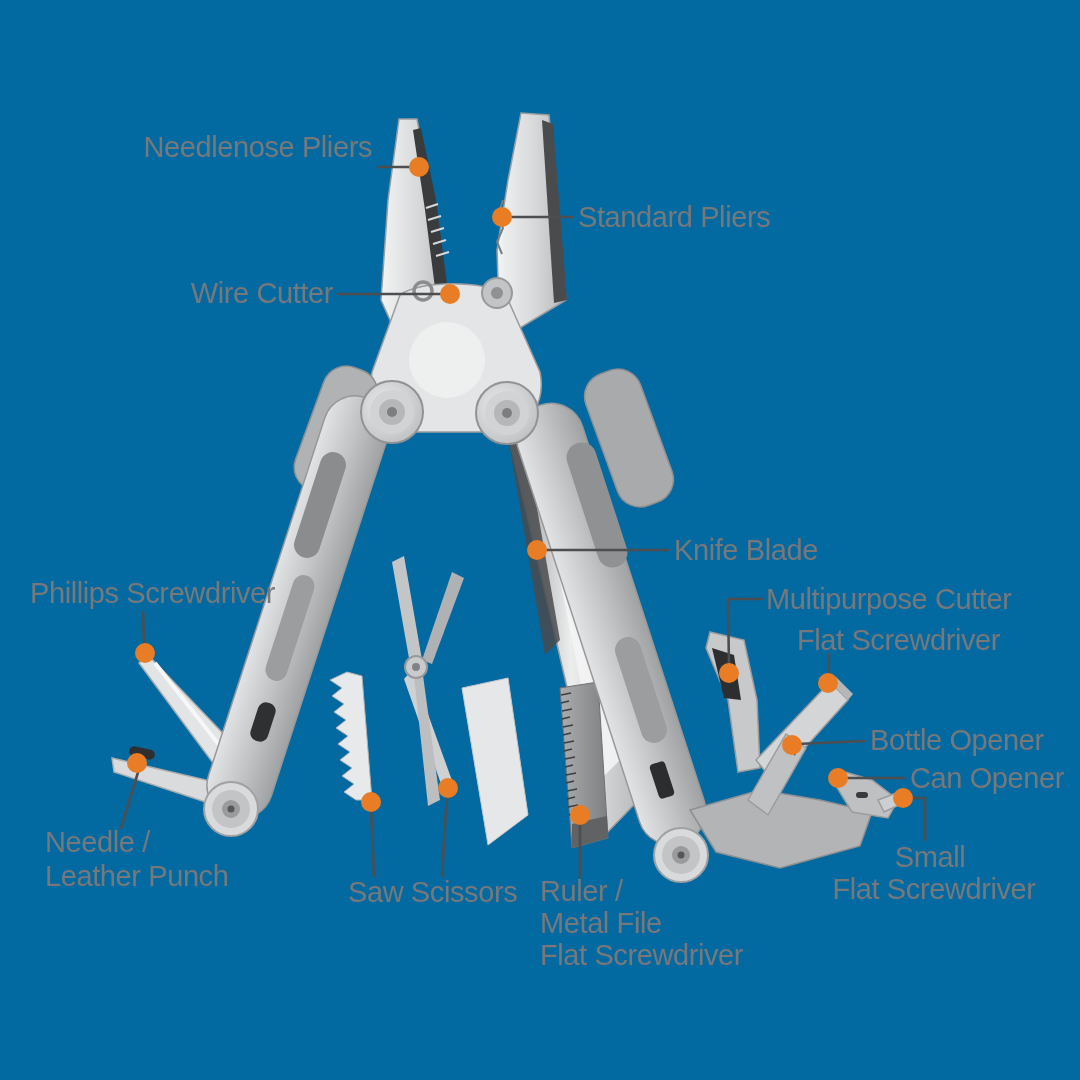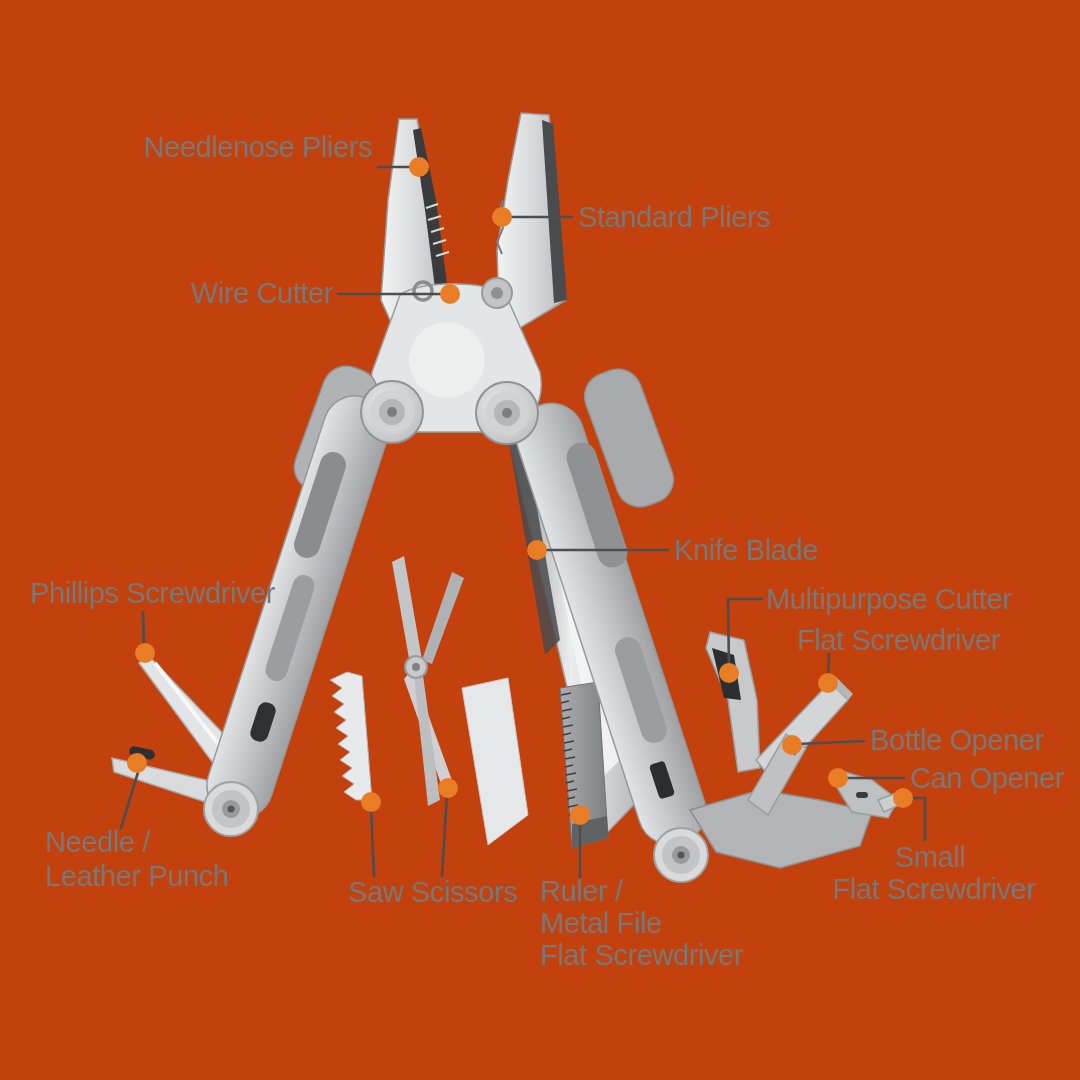--- a/index.html
+++ b/index.html
@@ -3,7 +3,7 @@
 <meta charset="utf-8">
 <style>
   html,body{margin:0;padding:0;background:#ffffff;}
-  .canvas{position:relative;width:1080px;height:1080px;background:#c2410c;overflow:hidden;
+  .canvas{position:relative;width:1080px;height:1080px;background:#0369a1;overflow:hidden;
           font-family:"Liberation Sans", sans-serif;}
   svg{position:absolute;inset:0;}
   .lbl{font-family:"Liberation Sans", sans-serif;font-size:29px;fill:#77787a;letter-spacing:-0.4px;}

